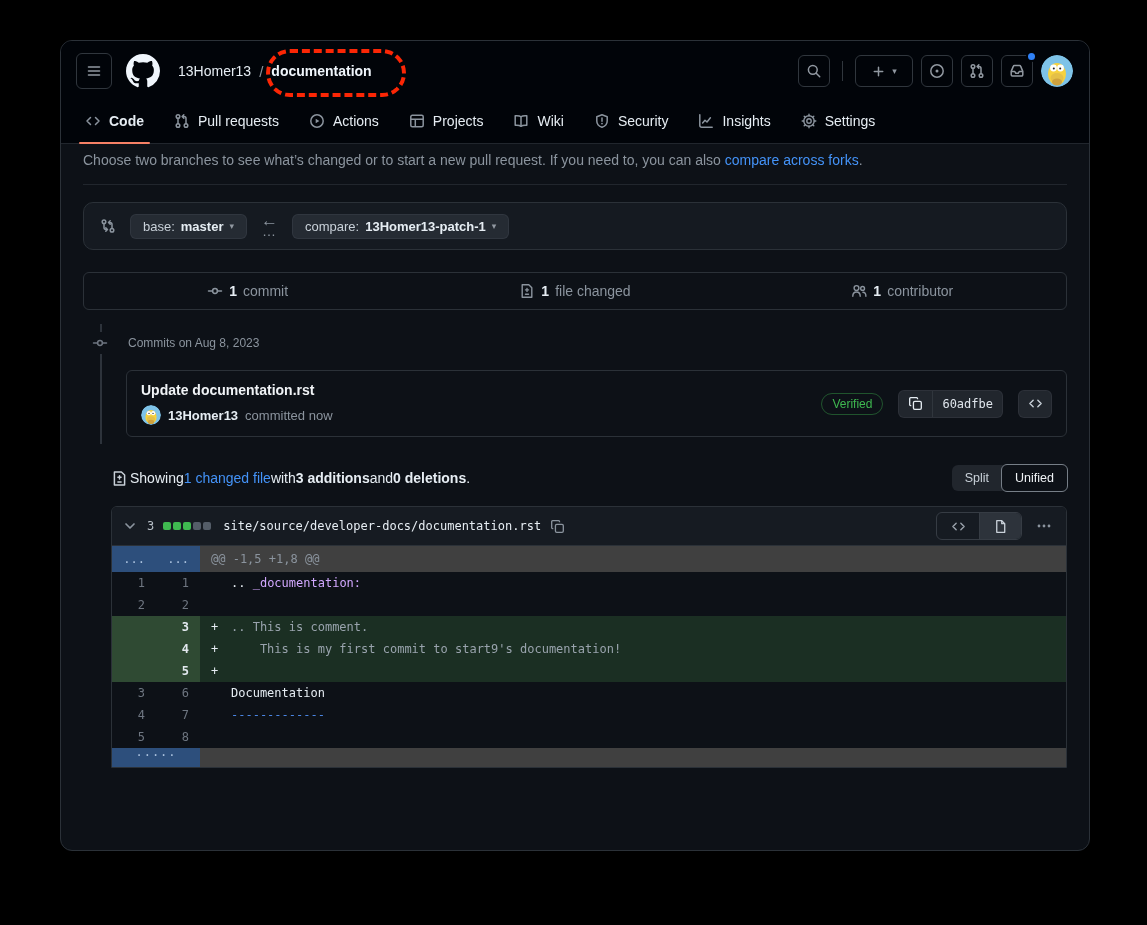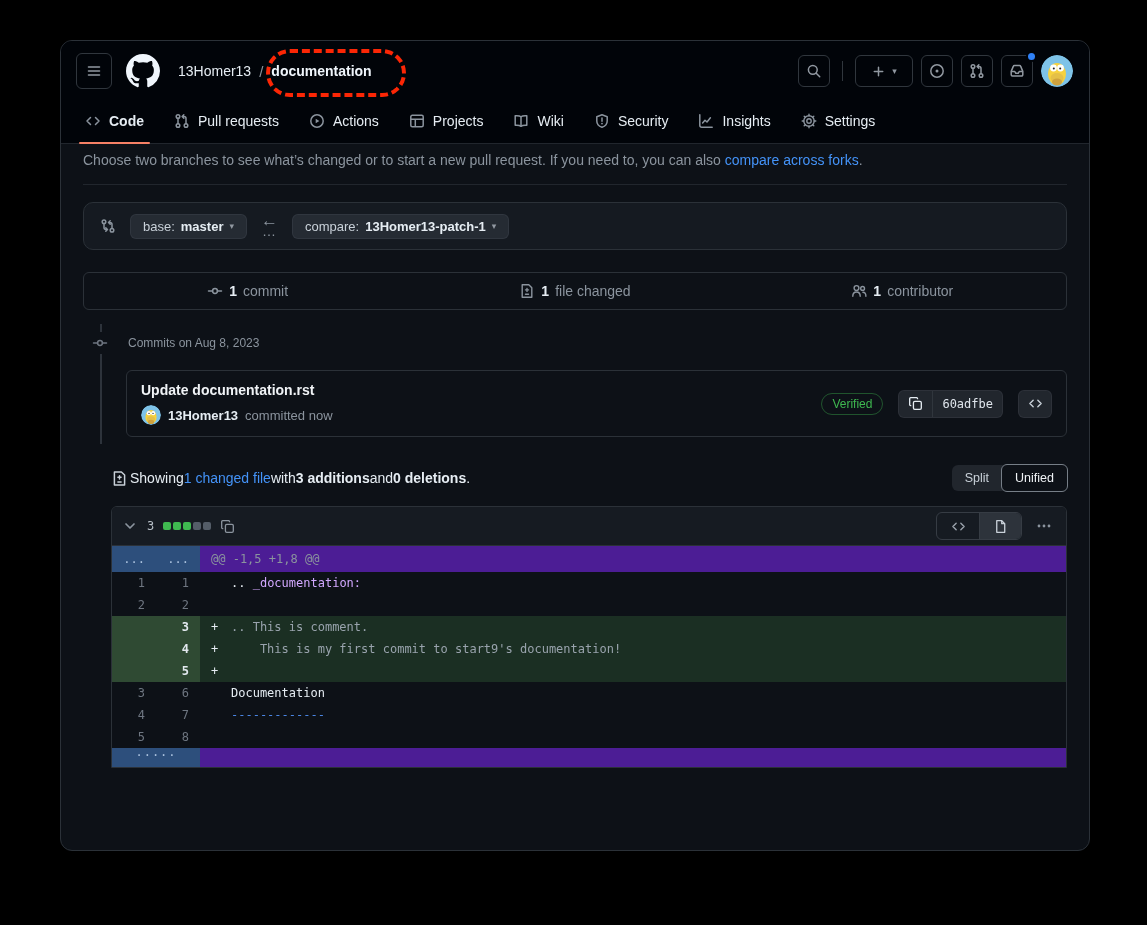--- a/index.html
+++ b/index.html
@@ -462,6 +462,7 @@
               <span class="block e"></span>
               <span class="block e"></span>
           </span>
+          <span class="diff-filename">site/source/developer-docs/documentation.rst</span>
           <span class="copy-icon">
             <svg width="15" height="15" viewBox="0 0 16 16" fill="none" stroke="currentColor" stroke-width="1.4" stroke-linejoin="round">
                 <rect x="5.8" y="5.8" width="8.4" height="8.4" rx="1.4"></rect>

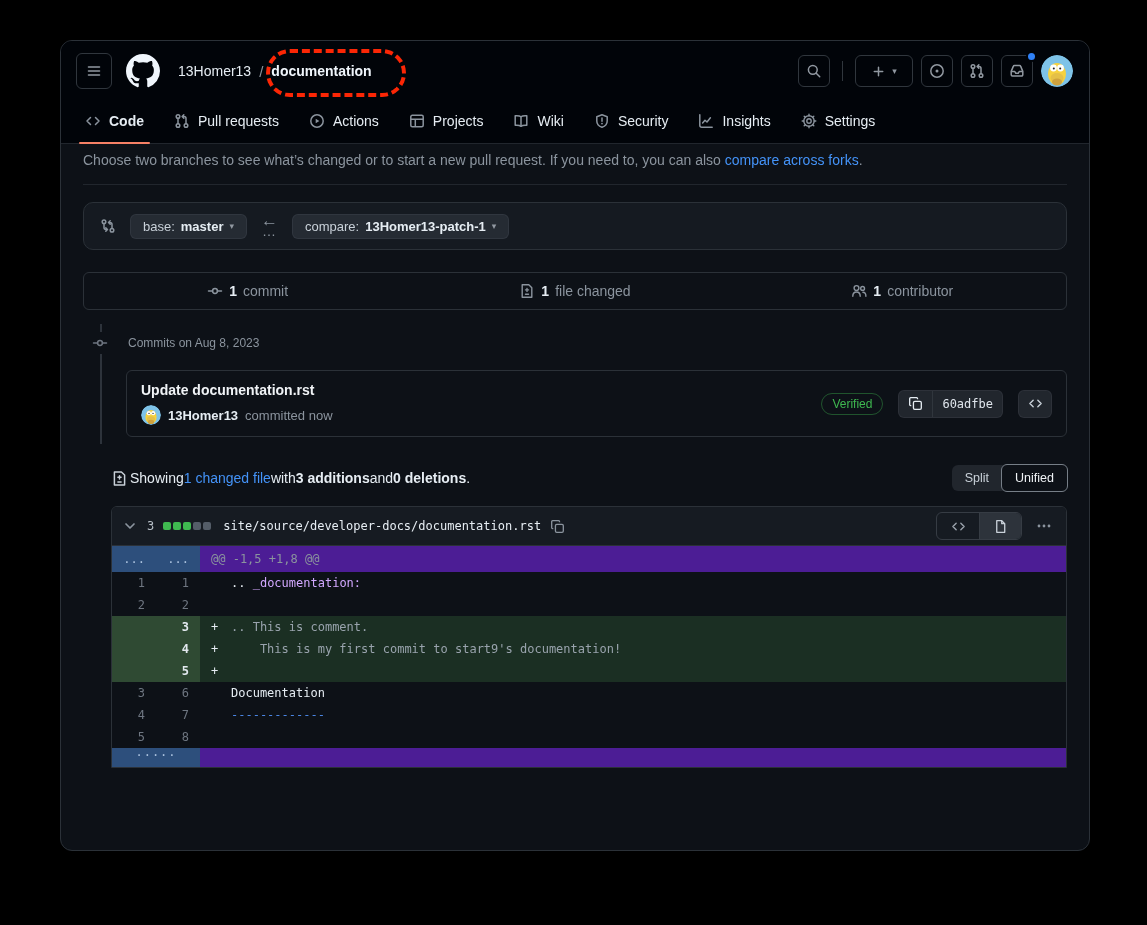--- a/index.html
+++ b/index.html
@@ -119,7 +119,7 @@
   .drow .sign { width:20px; flex:0 0 auto; }
   .drow.hunk, .drow.expander { height:26px; line-height:26px; }
   .drow.hunk .gut, .drow.expander .gut { background:#2d4f7c; color:#a9c0dd; }
-  .drow.hunk .dcontent, .drow.expander .dcontent { background:#4c1d95; color:#8b949e; }
+  .drow.hunk .dcontent, .drow.expander .dcontent { background:#404040; color:#8b949e; }
   .drow.add .gut { background:#2f4a33; color:#e2e8ee; font-weight:700; }
   .drow.add .dcontent { background:#1b2f23; }
   .drow.expander { height:19px; line-height:14px; }

